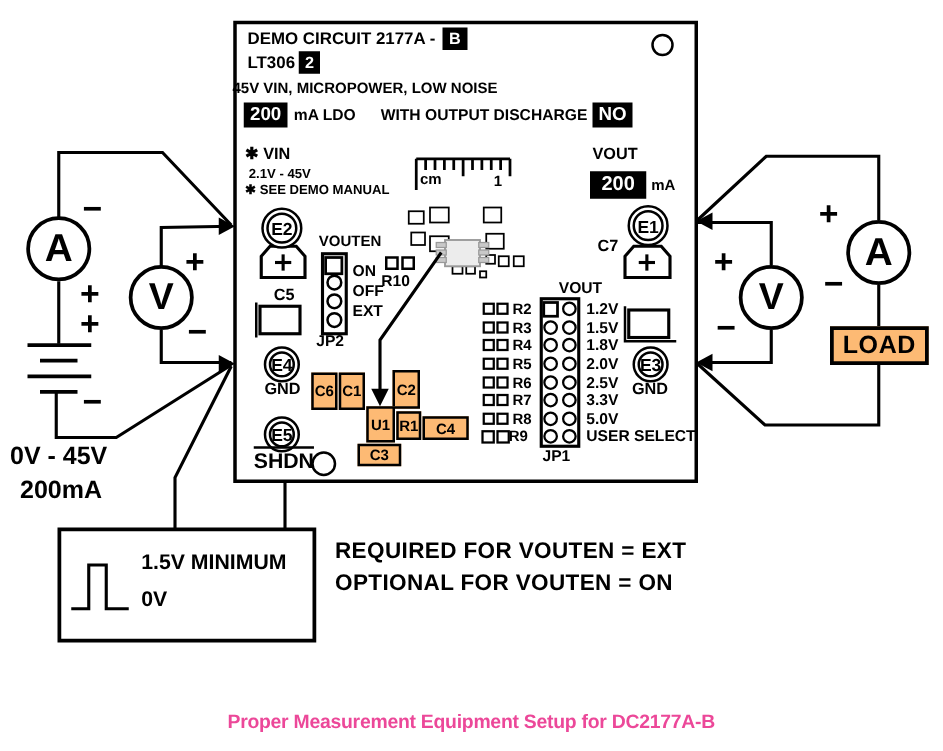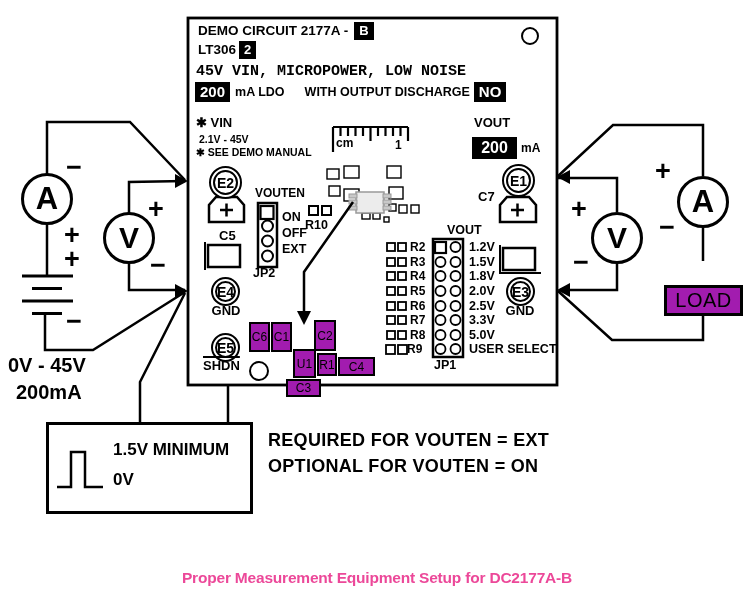--- a/index.html
+++ b/index.html
@@ -192,7 +192,7 @@
     <span>LT306</span>
     <span class="badge" style="margin-left:3px;font-size:13px;">2</span>
   </div>
-  <div class="hline" style="left:196px;top:63px;font-size:15px;font-family:Liberation Mono, monospace;">
+  <div class="hline" style="left:186px;top:63px;font-size:12px;">
     <span>45V VIN, MICROPOWER, LOW NOISE</span>
   </div>
   <div class="hline" style="left:195px;top:82px;font-size:12.5px;">

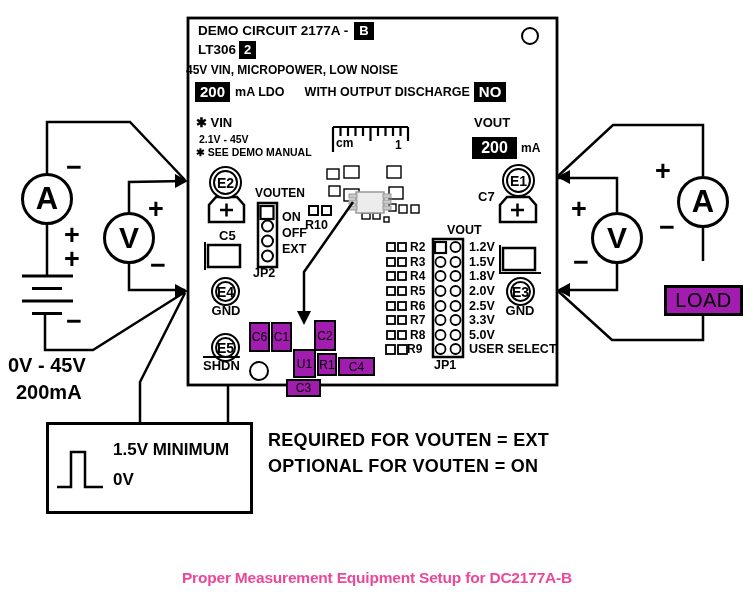--- a/index.html
+++ b/index.html
@@ -18,8 +18,8 @@
   .term{position:absolute;border:2.5px solid #000;border-radius:50%;background:#fff;padding:2px;z-index:2;}
   .term-in{border:2px solid #000;border-radius:50%;width:100%;height:100%;display:flex;
            align-items:center;justify-content:center;font-weight:bold;font-size:14px;}
-  .comp{position:absolute;border:2.5px solid #000;background:#a21caf;display:flex;align-items:center;
-        justify-content:center;font-weight:normal;font-size:12px;z-index:2;margin-top:24px;}
+  .comp{position:absolute;border:2.5px solid #000;background:#fdba74;display:flex;align-items:center;
+        justify-content:center;font-weight:bold;font-size:12px;z-index:2;}
   .lbl{position:absolute;font-weight:bold;white-space:nowrap;z-index:2;line-height:1.15;}
   .note{position:absolute;left:268px;font-weight:bold;font-size:18px;letter-spacing:.3px;white-space:nowrap;z-index:2;}
   .rowlbl{position:absolute;width:26px;text-align:left;font-weight:bold;font-size:12px;z-index:2;}

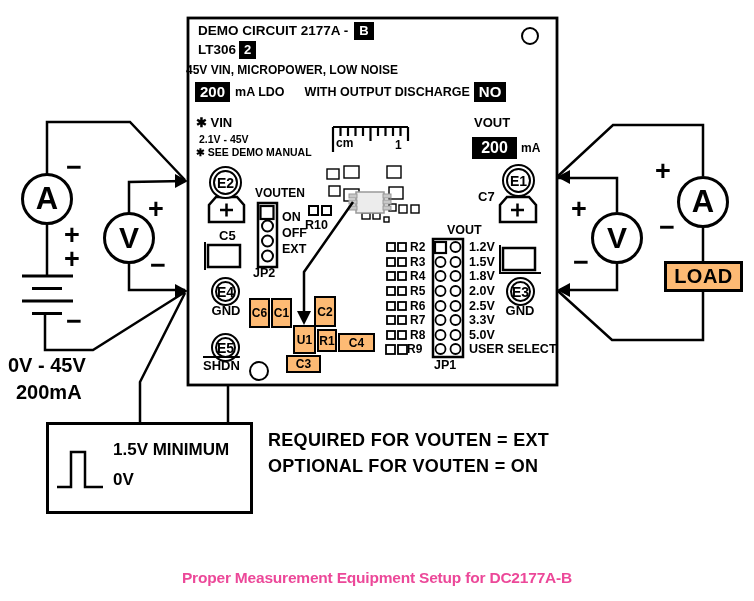--- a/index.html
+++ b/index.html
@@ -248,7 +248,7 @@
   </div>
   <div class="lbl" style="left:211px;top:304px;width:30px;text-align:center;font-size:13px;">GND</div>
   <div class="lbl" style="left:503px;top:304px;width:34px;text-align:center;font-size:13px;">GND</div>
-  <div class="lbl shdn" style="left:203px;top:359px;font-size:13px;">SHDN</div>
+  <div class="lbl shdn" style="left:203px;top:359px;font-size:17px;">SHDN</div>
 
   <div class="lbl" style="left:188px;top:229px;font-size:13px;padding-left:31px;">C5</div>
   <div class="lbl" style="left:478px;top:190px;font-size:13px;">C7</div>

